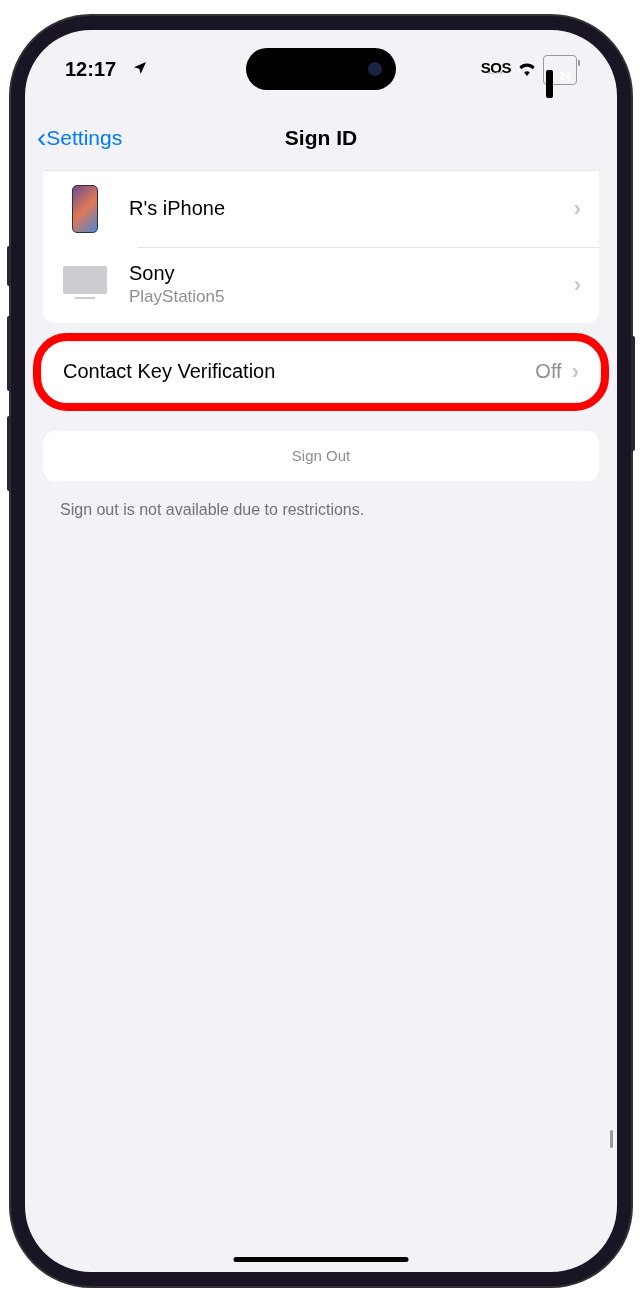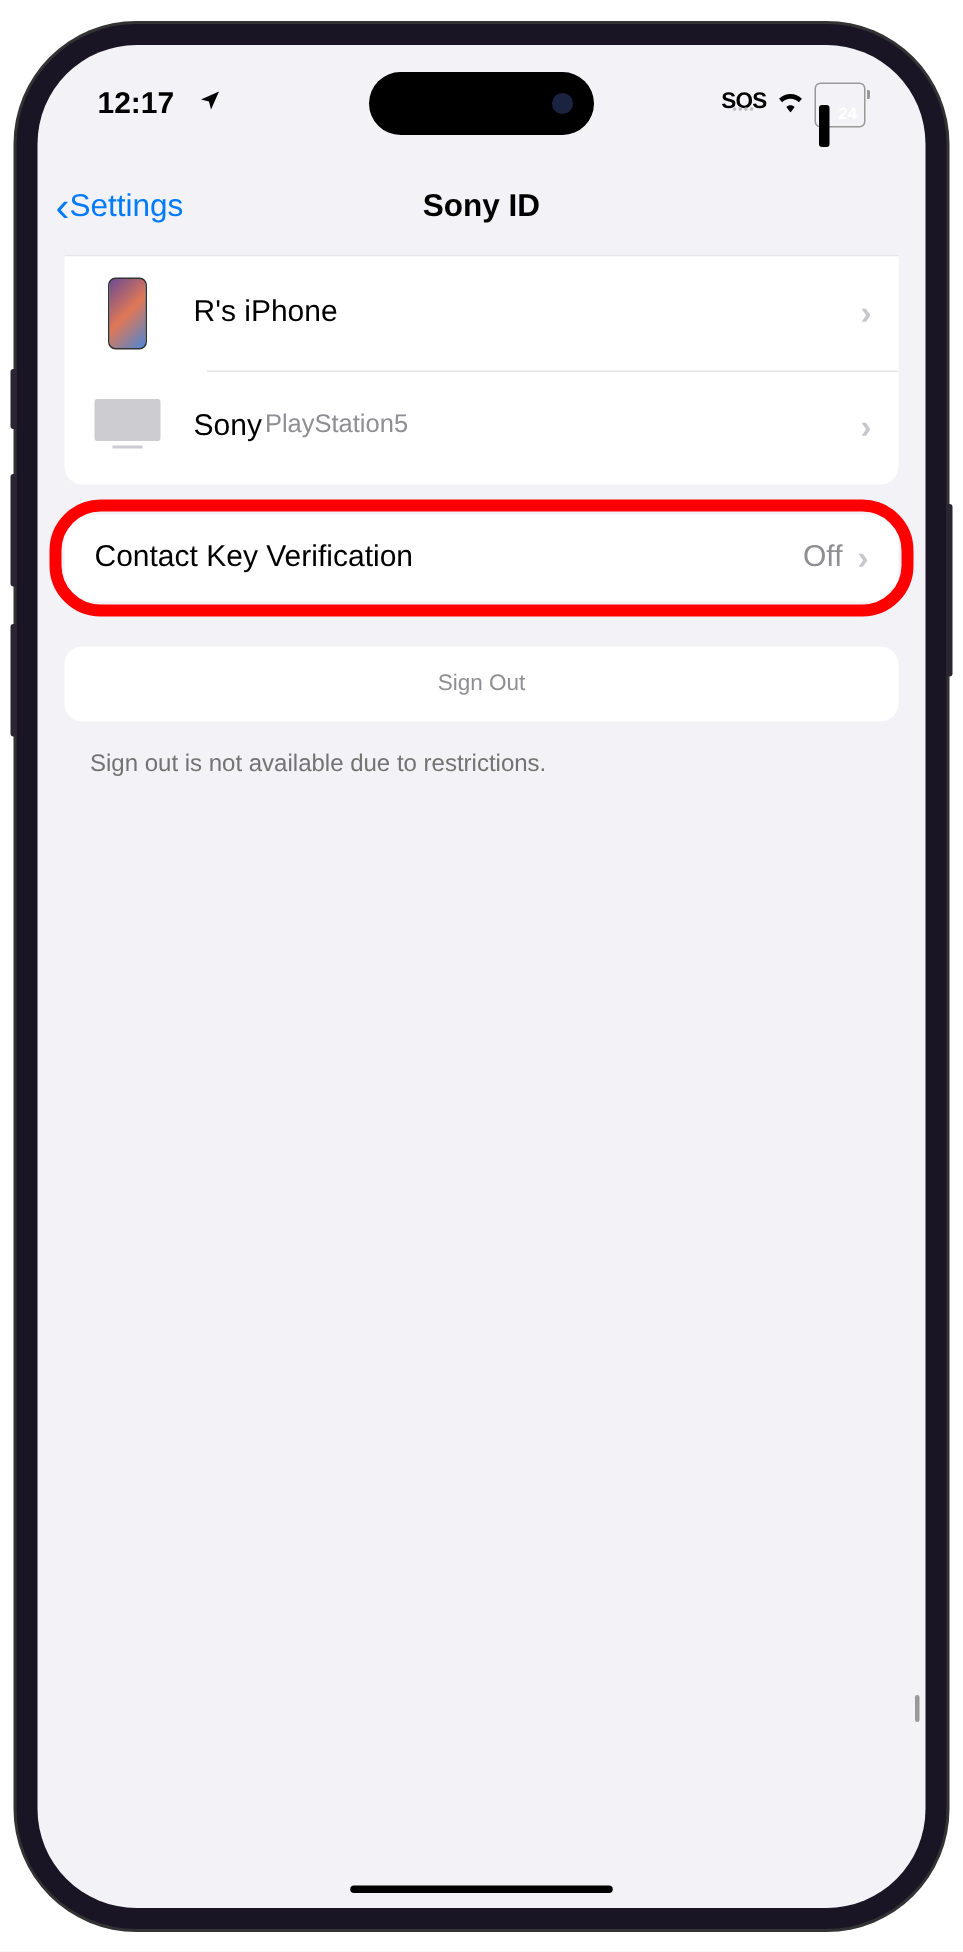--- a/index.html
+++ b/index.html
@@ -396,7 +396,7 @@
         <span class="back-chevron">‹</span>
         <span>Settings</span>
       </div>
-      <div class="nav-title">Sony ID</div>
+      <div class="nav-title">Sign ID</div>
     </div>
 
     <div class="content">

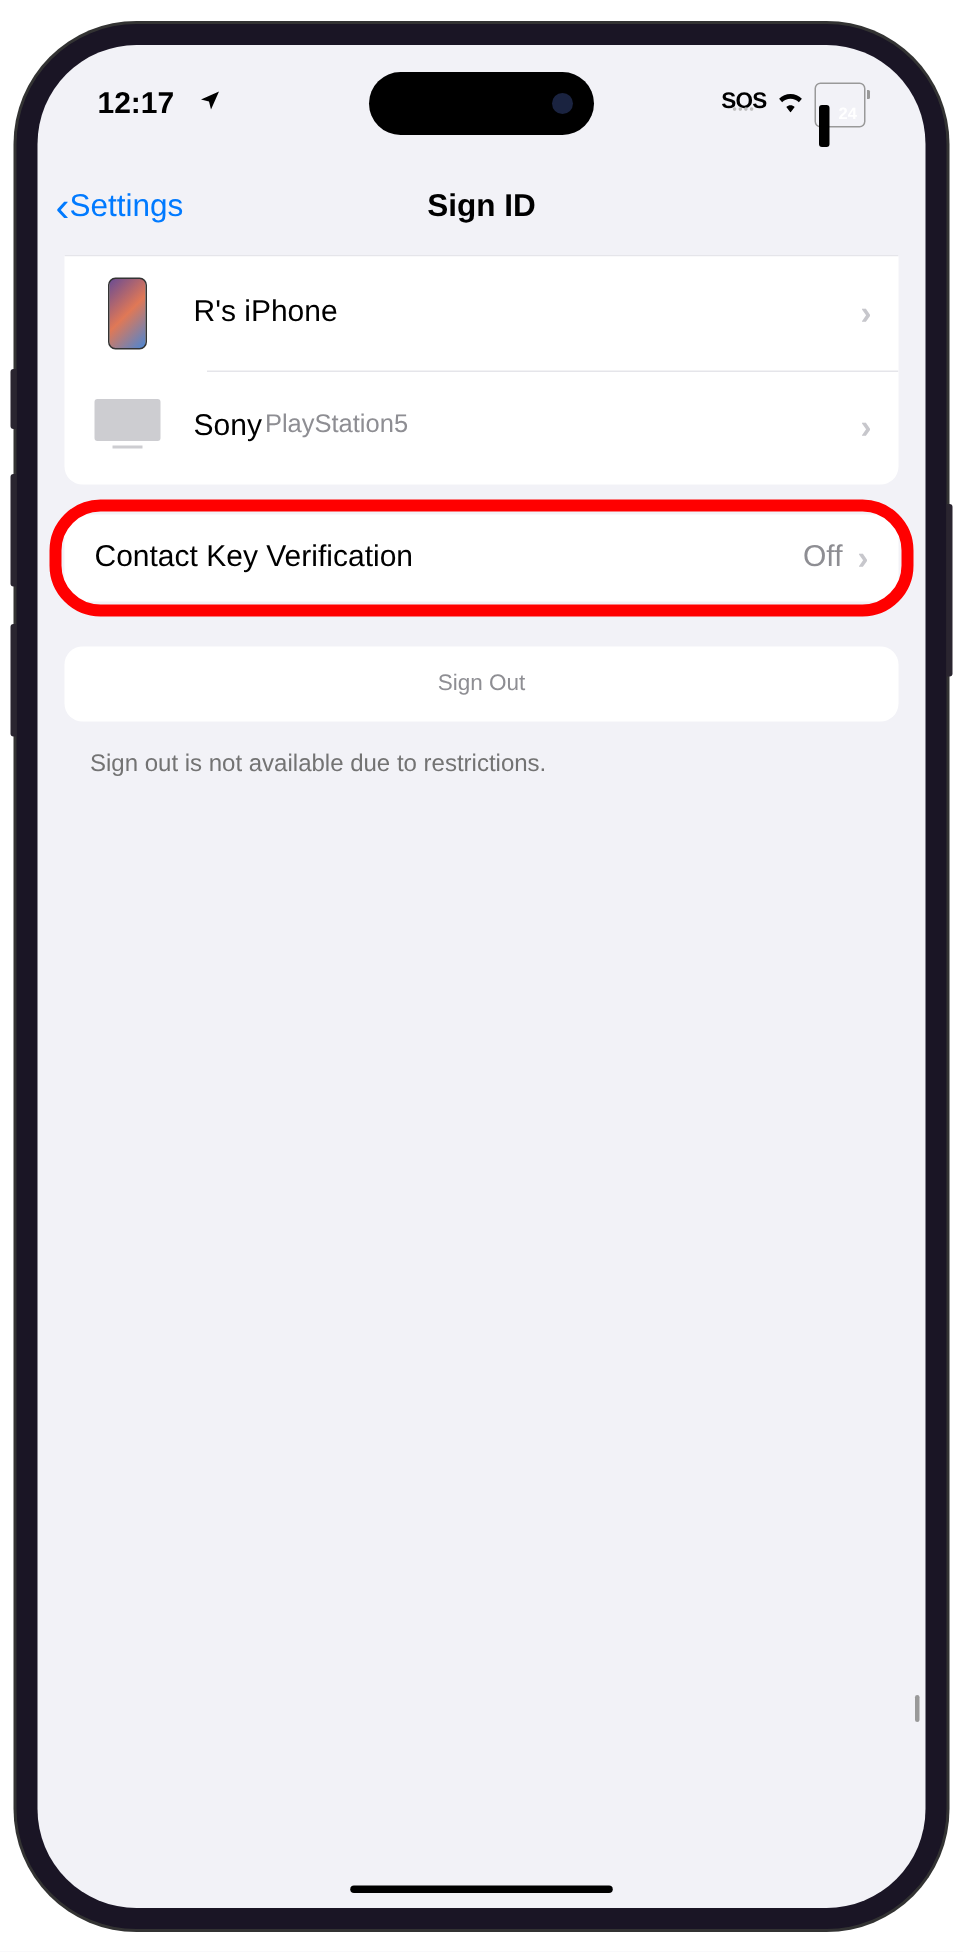--- a/index.html
+++ b/index.html
@@ -258,7 +258,7 @@
     .row-text {
       flex: 1;
       display: flex;
-      flex-direction: row;
+      flex-direction: column;
       gap: 2px;
     }
     

